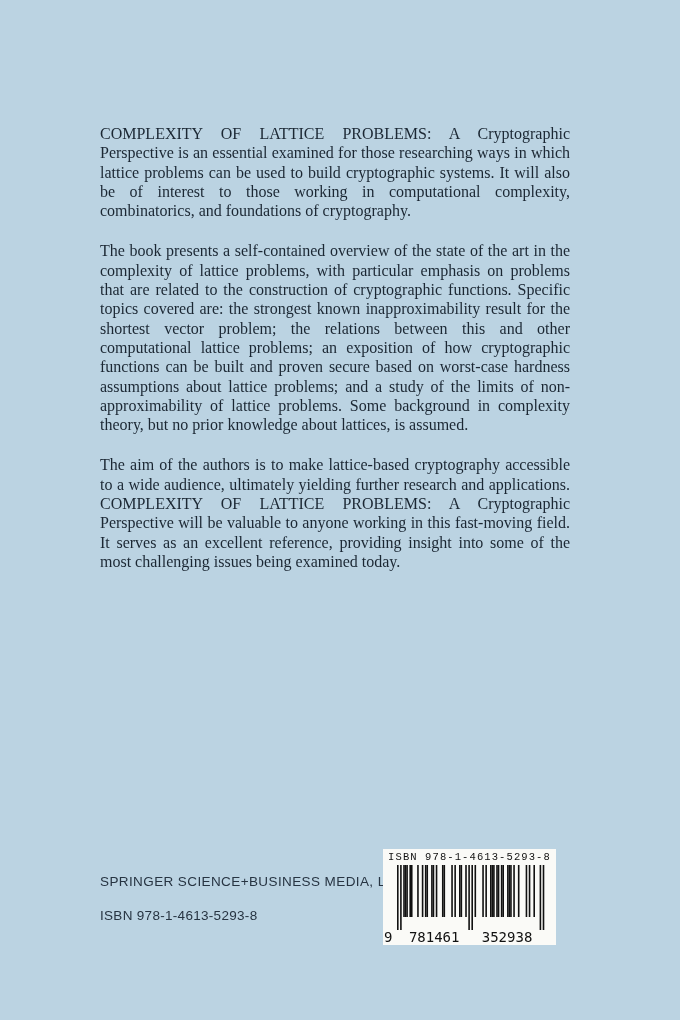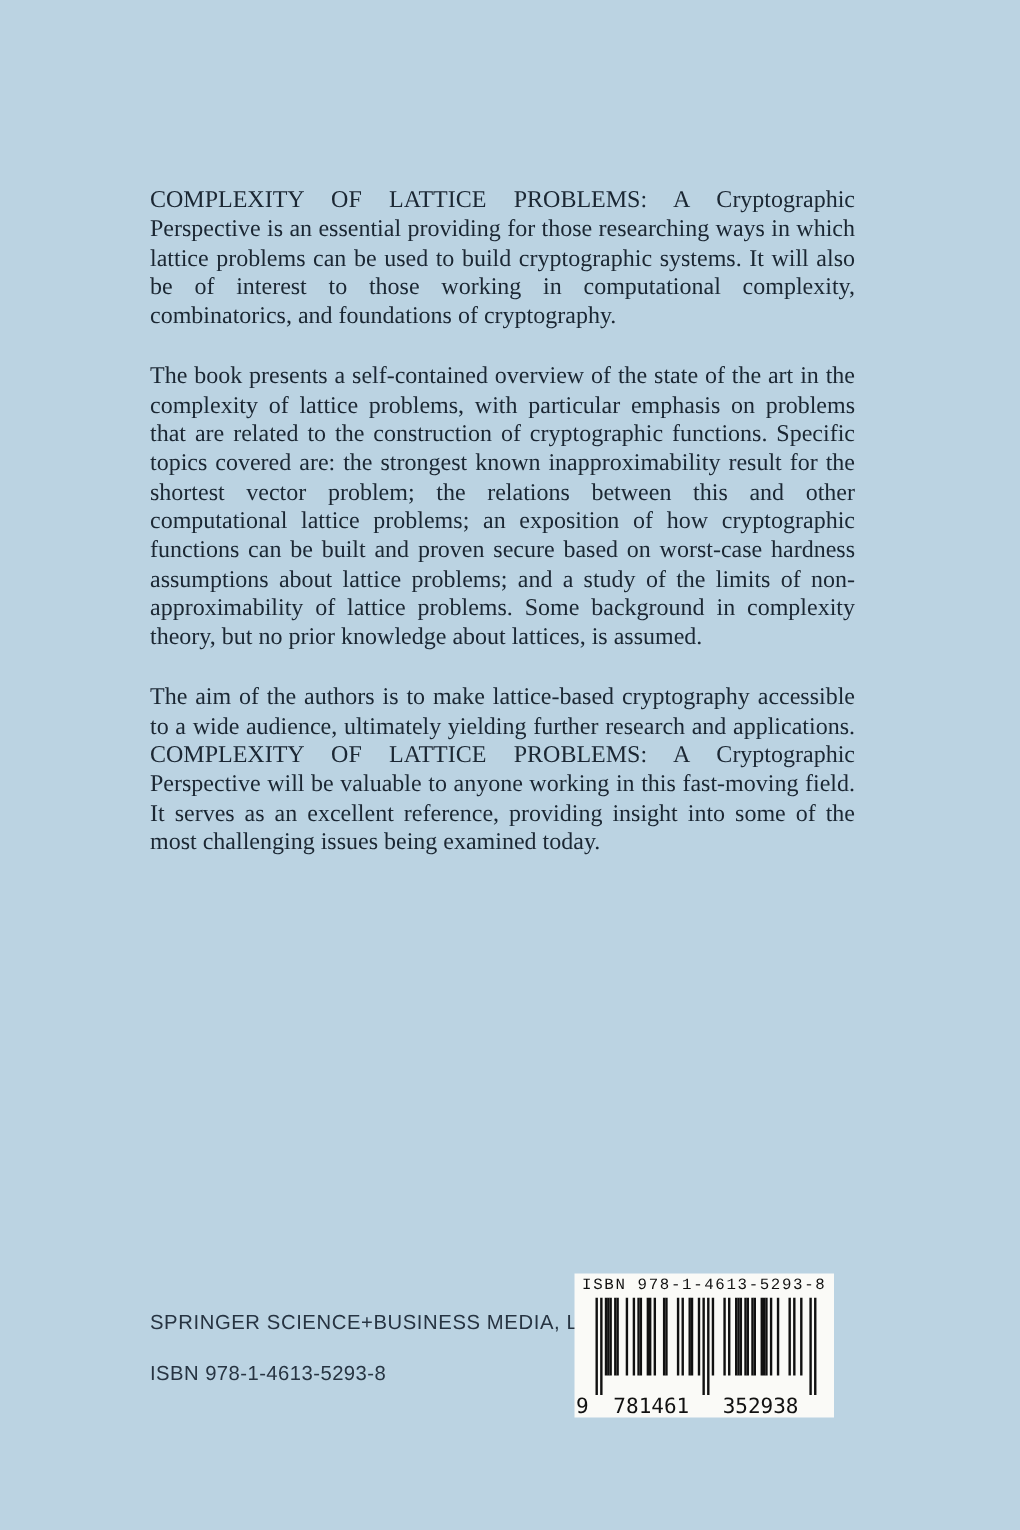--- a/index.html
+++ b/index.html
@@ -69,7 +69,7 @@
 <div class="cover">
 
   <div class="blurb">
-    <p><span class="it">COMPLEXITY OF LATTICE PROBLEMS: A Cryptographic Perspective</span><span> is an essential providing for those researching ways in which lattice problems can be used to build cryptographic systems. It will also be of interest to those working in computational complexity, combinatorics, and foundations of cryptography.</span></p>
+    <p><span class="it">COMPLEXITY OF LATTICE PROBLEMS: A Cryptographic Perspective</span><span> is an essential examined for those researching ways in which lattice problems can be used to build cryptographic systems. It will also be of interest to those working in computational complexity, combinatorics, and foundations of cryptography.</span></p>
 
     <p>The book presents a self-contained overview of the state of the art in the complexity of lattice problems, with particular emphasis on problems that are related to the construction of cryptographic functions. Specific topics covered are: the strongest known inapproximability result for the shortest vector problem; the relations between this and other computational lattice problems; an exposition of how cryptographic functions can be built and proven secure based on worst-case hardness assumptions about lattice problems; and a study of the limits of non-approximability of lattice problems. Some background in complexity theory, but no prior knowledge about lattices, is assumed.</p>
 

